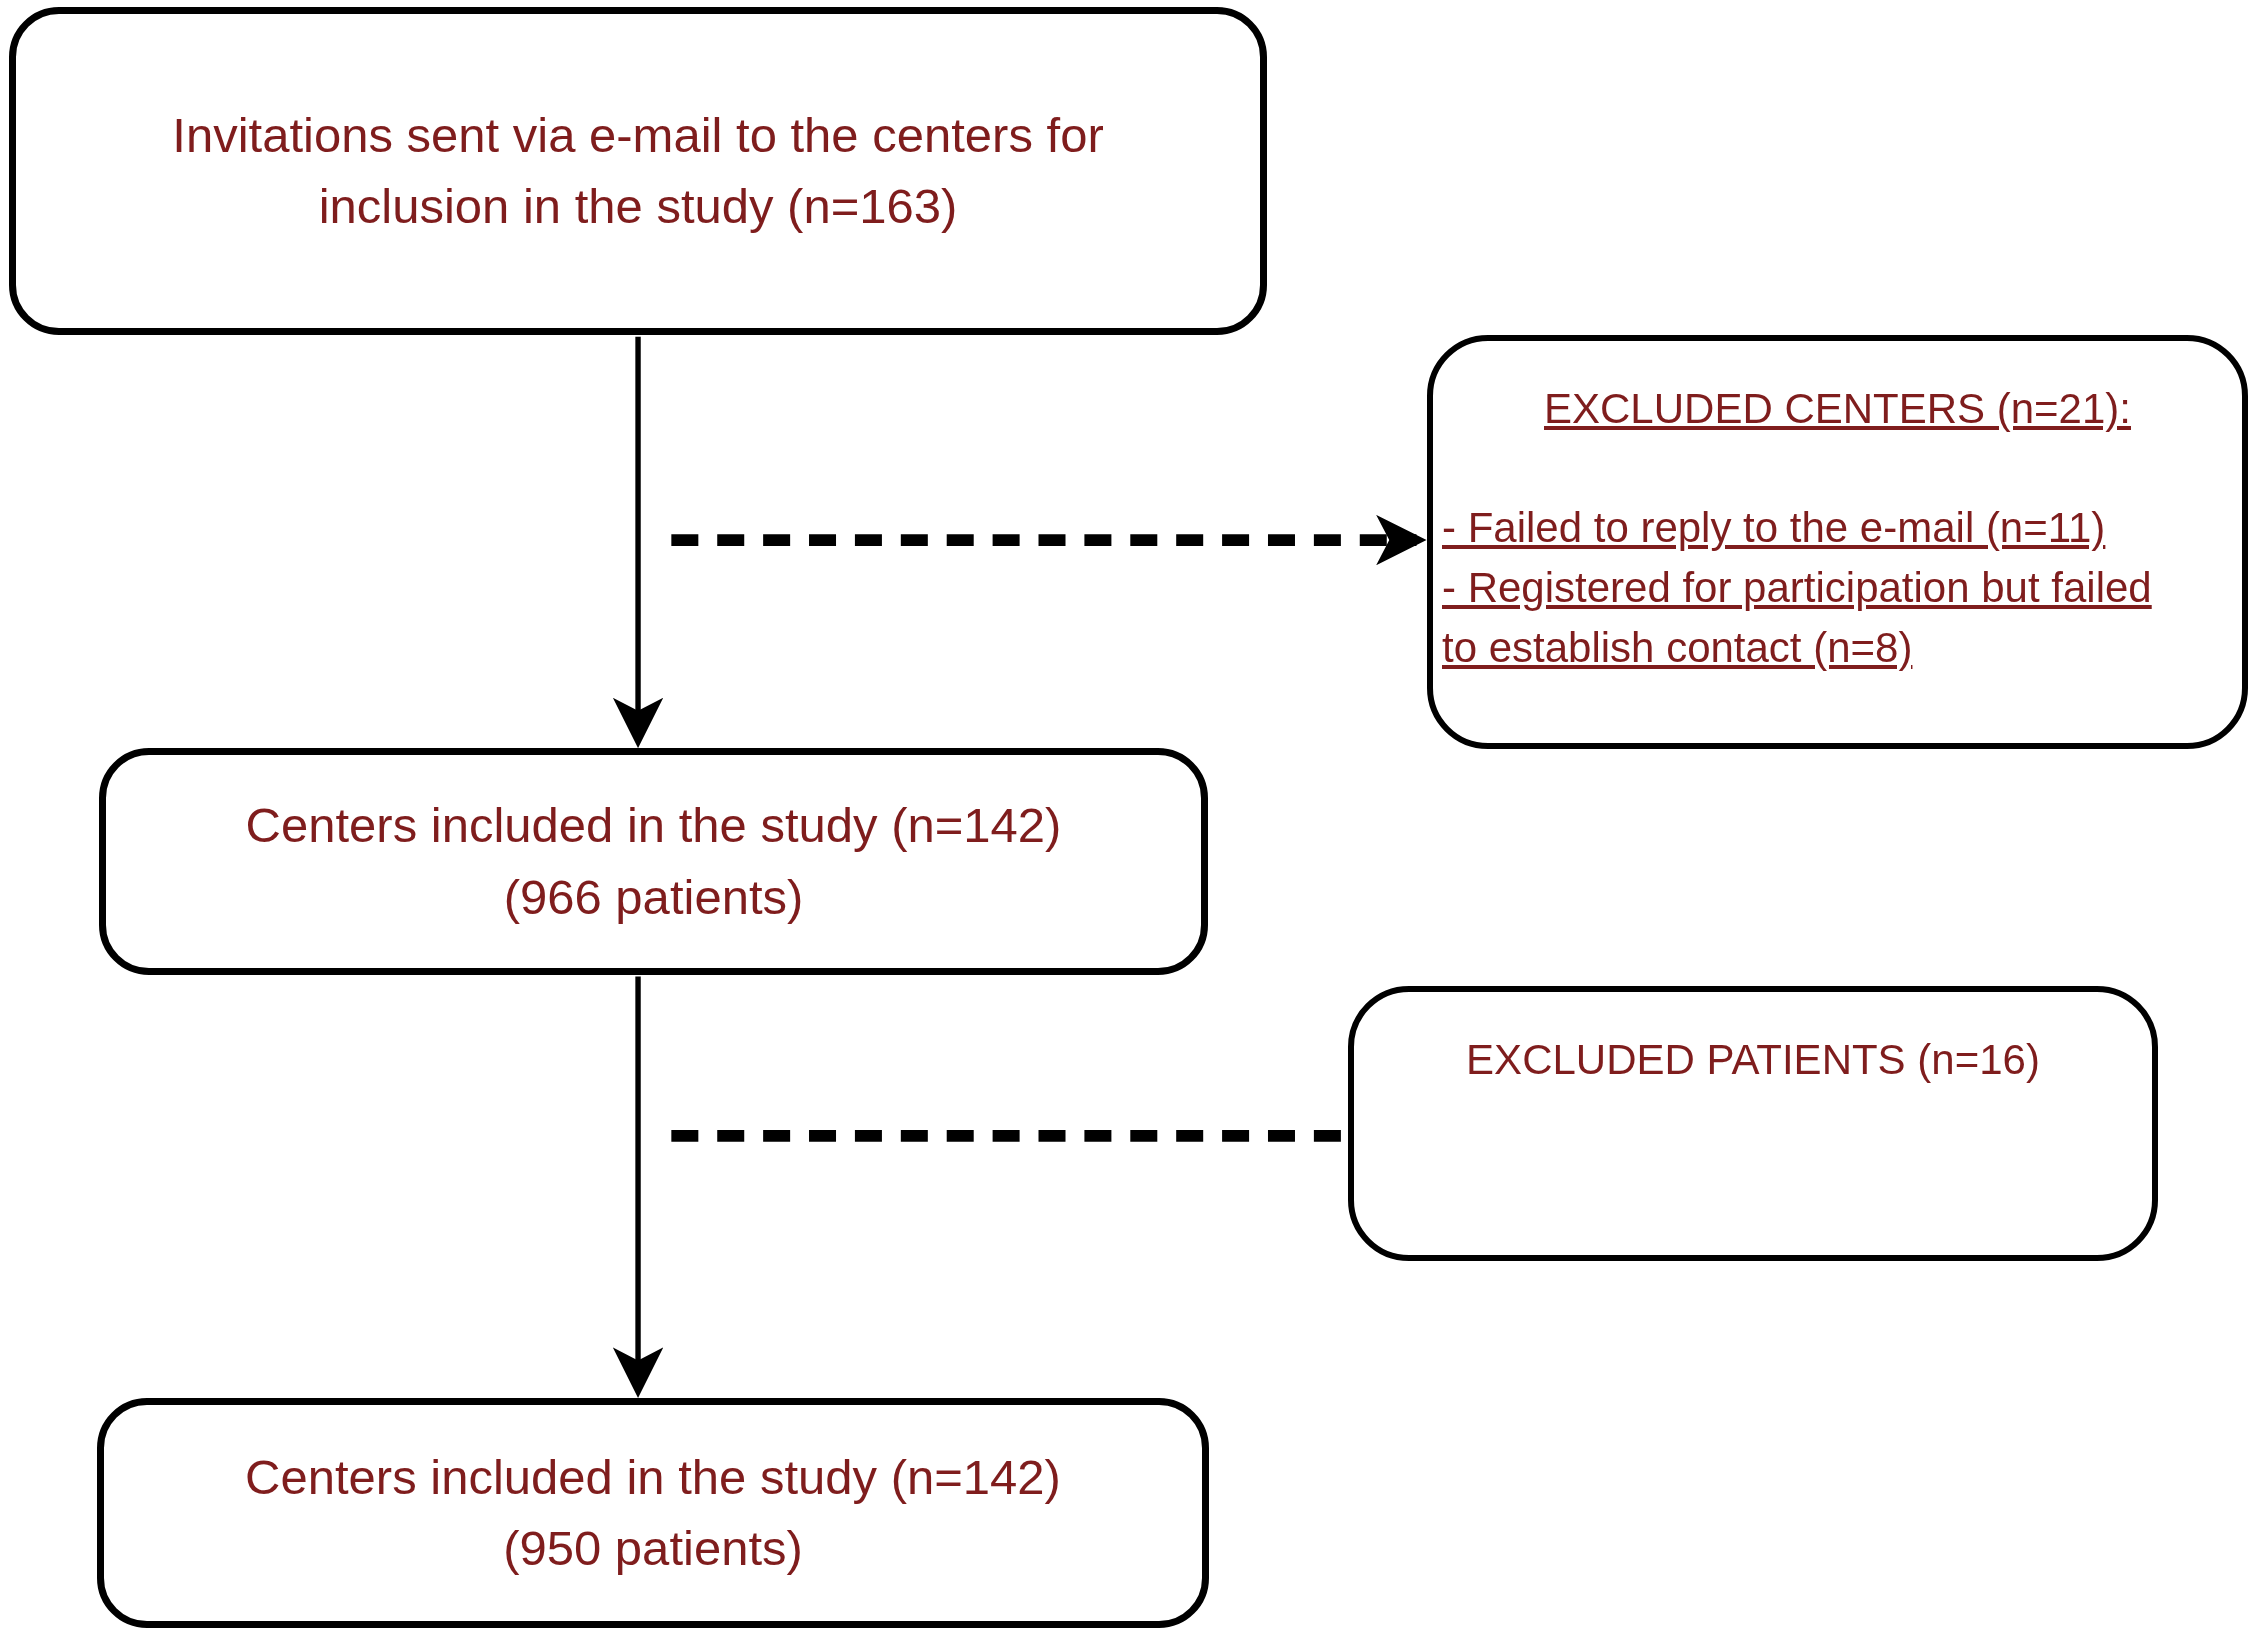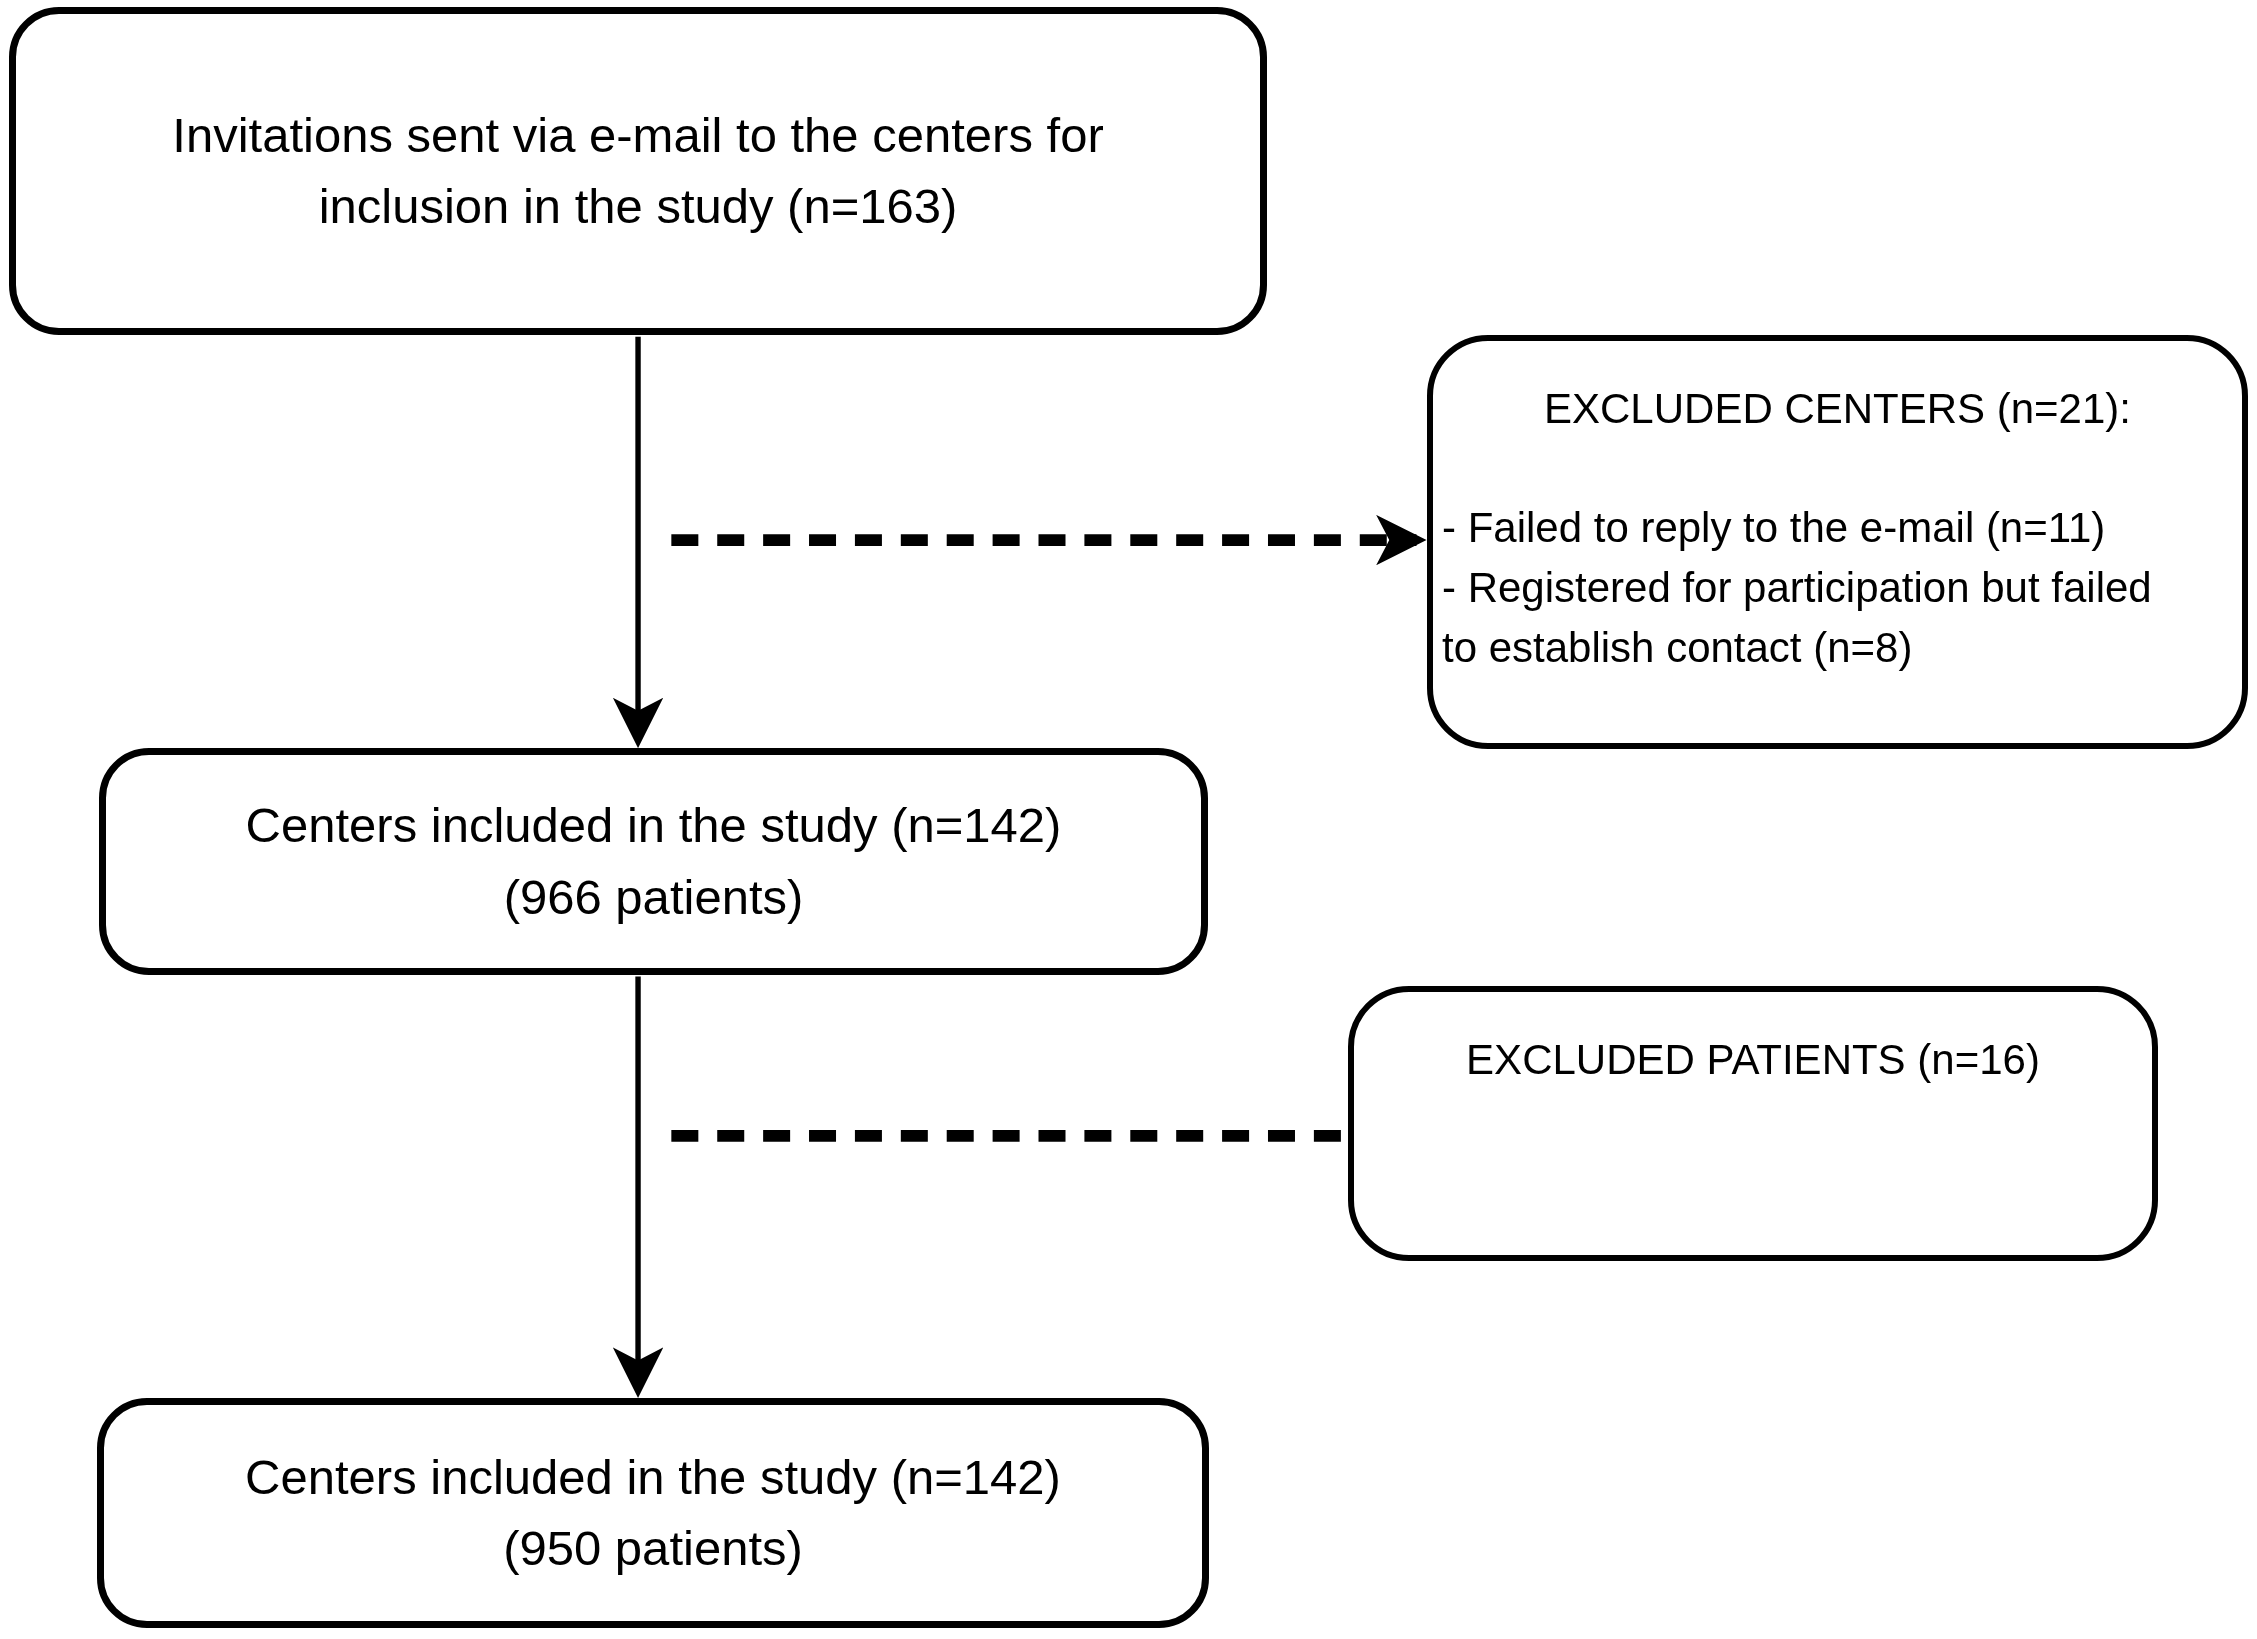--- a/index.html
+++ b/index.html
@@ -13,7 +13,7 @@
     height: 1639px;
     background: #ffffff;
     font-family: "Liberation Sans", "DejaVu Sans", sans-serif;
-    color: #000000;
+    color: #7f1d1d;
     overflow: hidden;
   }
   .box {

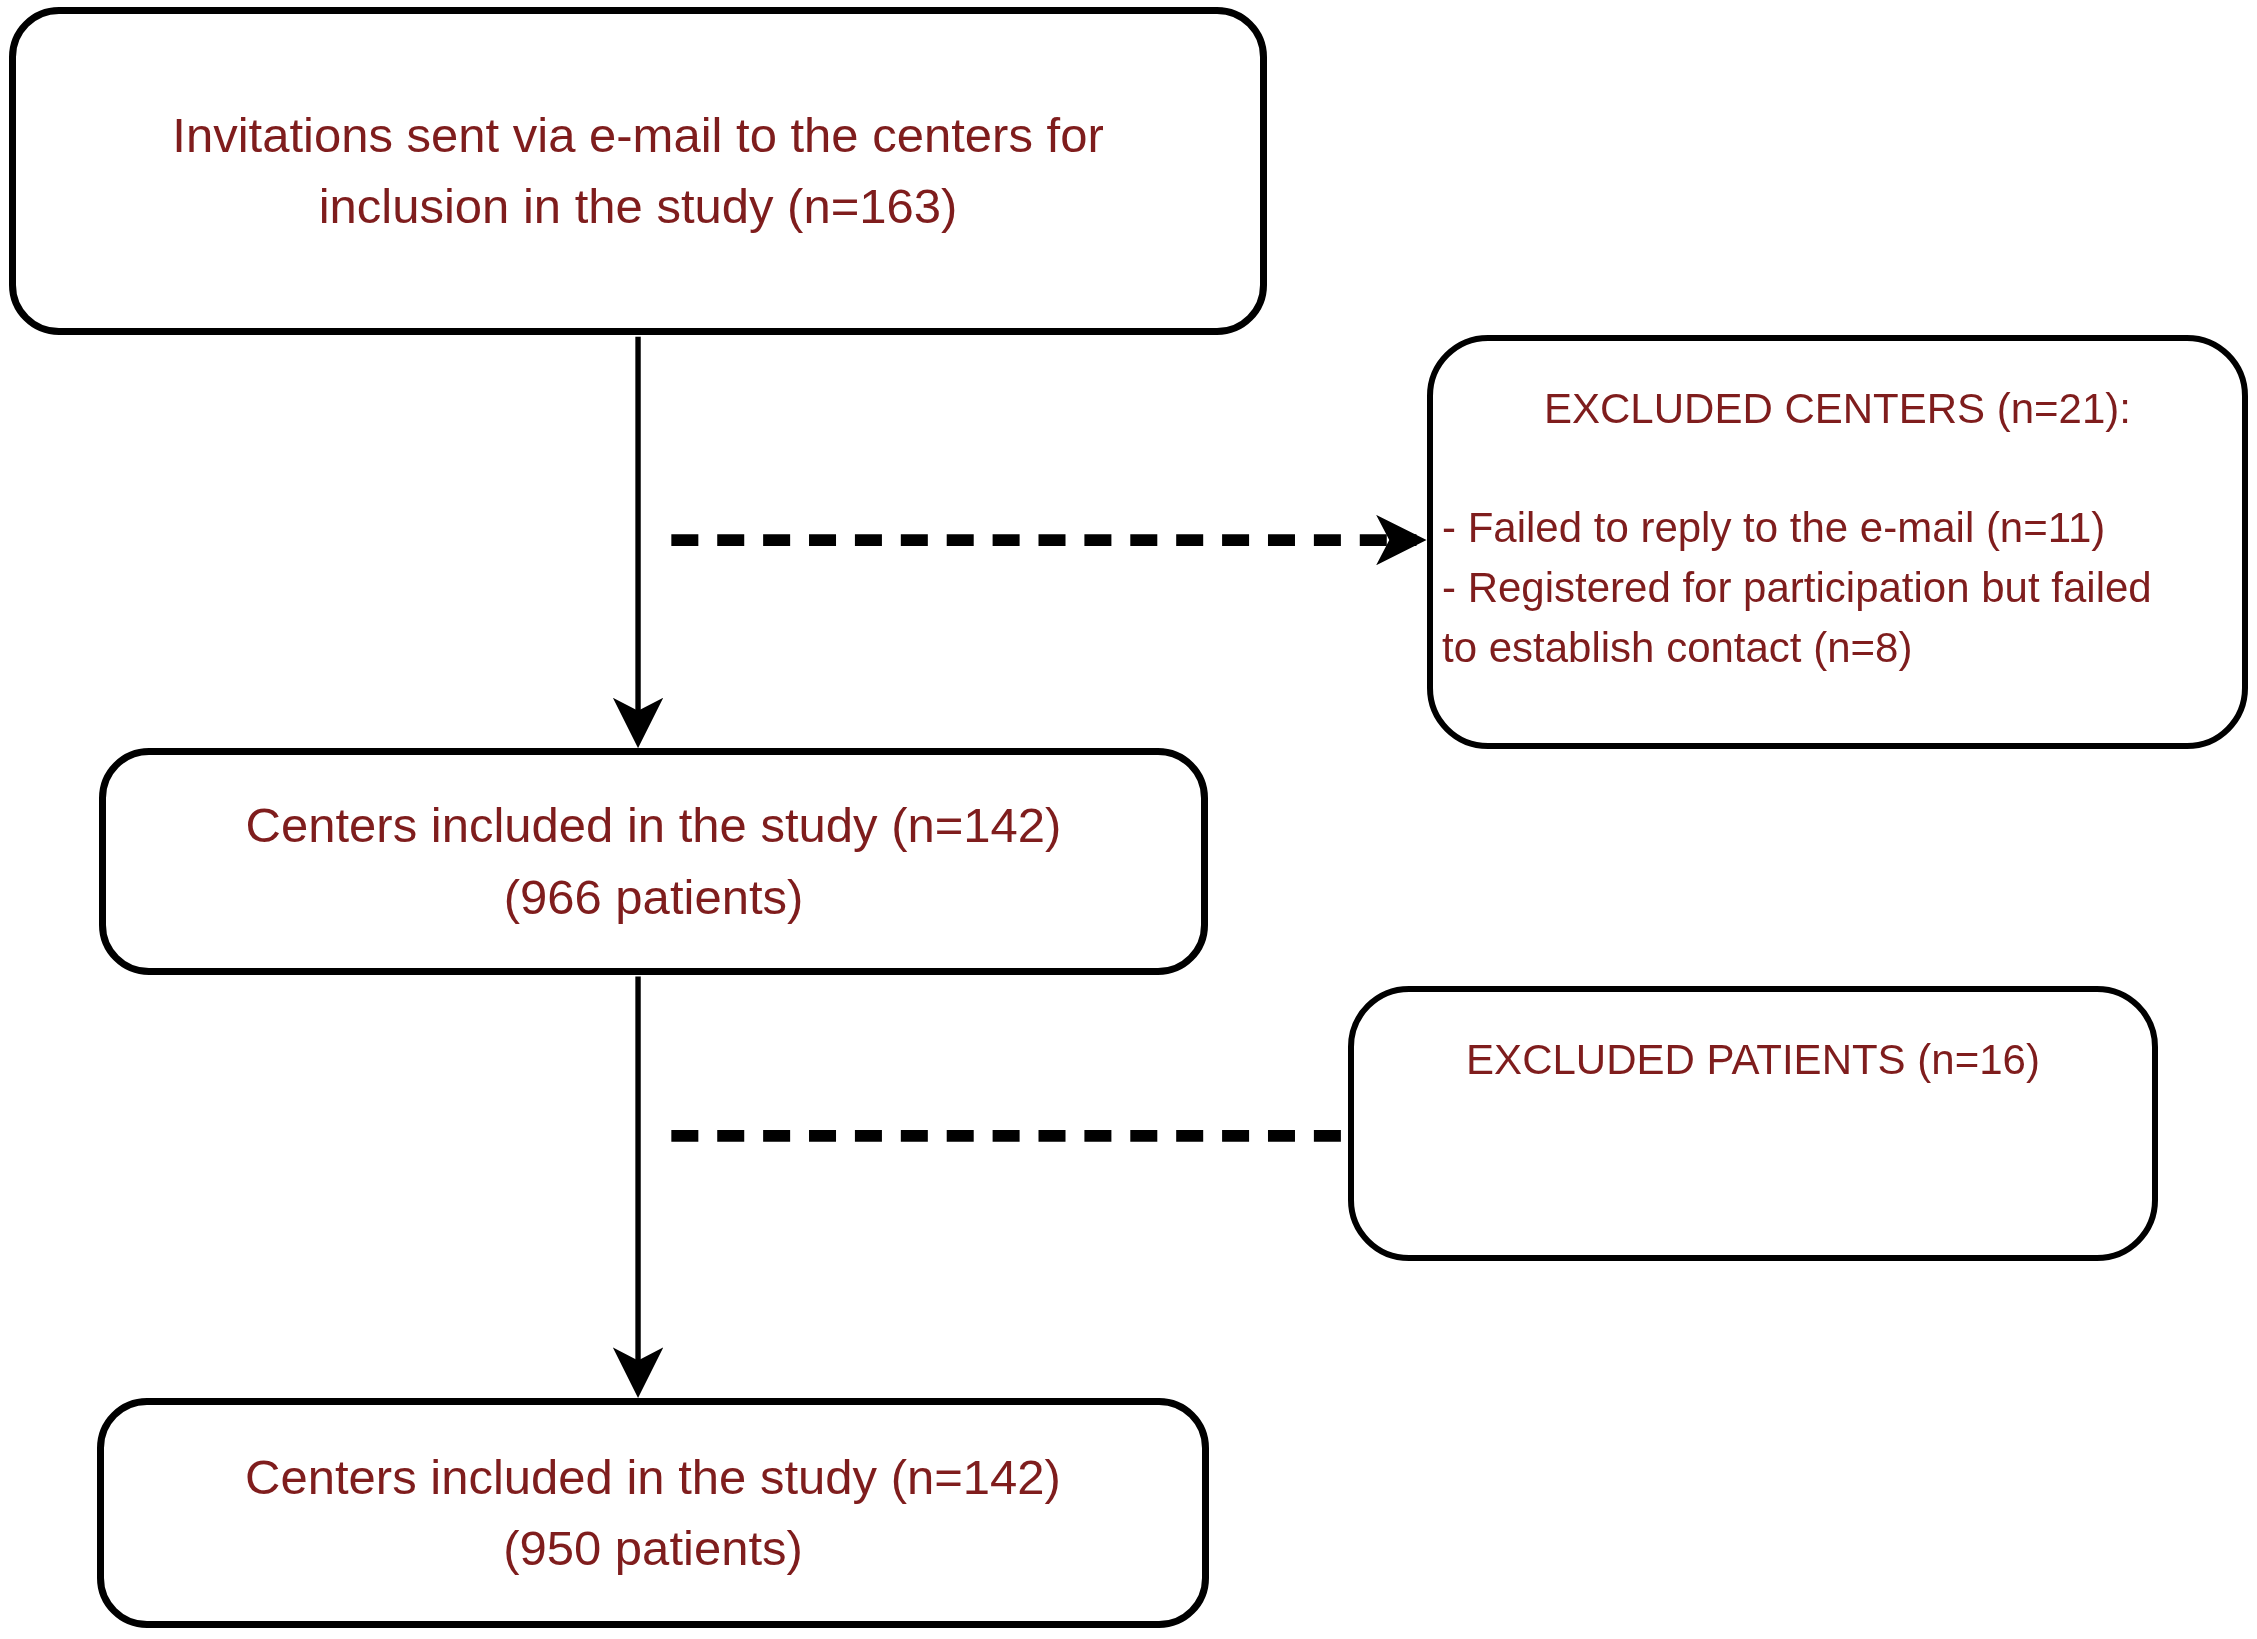--- a/index.html
+++ b/index.html
@@ -85,7 +85,7 @@
     <div>inclusion in the study (n=163)</div>
   </div>
 
-  <div class="box side-box" style="left:1427px; top:335px; width:821px; height:414px;">
+  <div class="box side-box" style="left:1427px; top:335px; width:821px; height:414px;text-decoration:underline;">
     <div class="side-title">EXCLUDED CENTERS (n=21):</div>
     <div class="spacer-line"></div>
     <div class="side-body">

